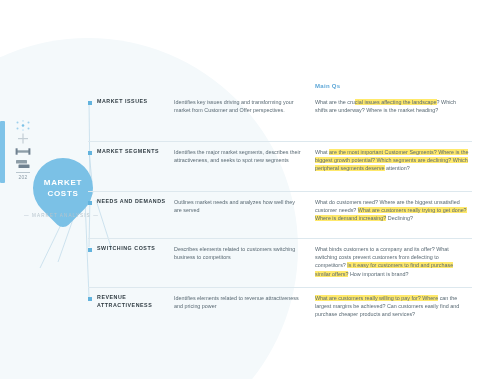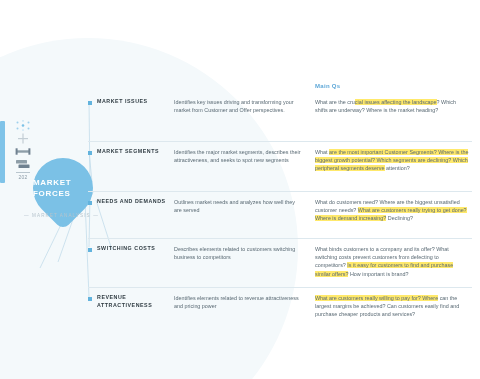--- a/index.html
+++ b/index.html
@@ -91,7 +91,7 @@
     z-index: 5;
     display: flex;
     flex-direction: column;
-    align-items: flex-start;
+    align-items: center;
     justify-content: center;
     color: #ffffff;
     font-size: 8px;

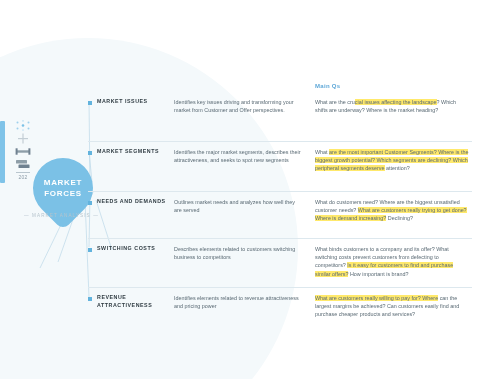--- a/index.html
+++ b/index.html
@@ -247,7 +247,7 @@
 <div class="leaf"></div>
 <div class="leaf-label">
   <span>MARKET</span>
-  <span>FORCES</span>
+  <span>COSTS</span>
 </div>
 
 <div class="market-analysis">— MARKET ANALYSIS —</div>

